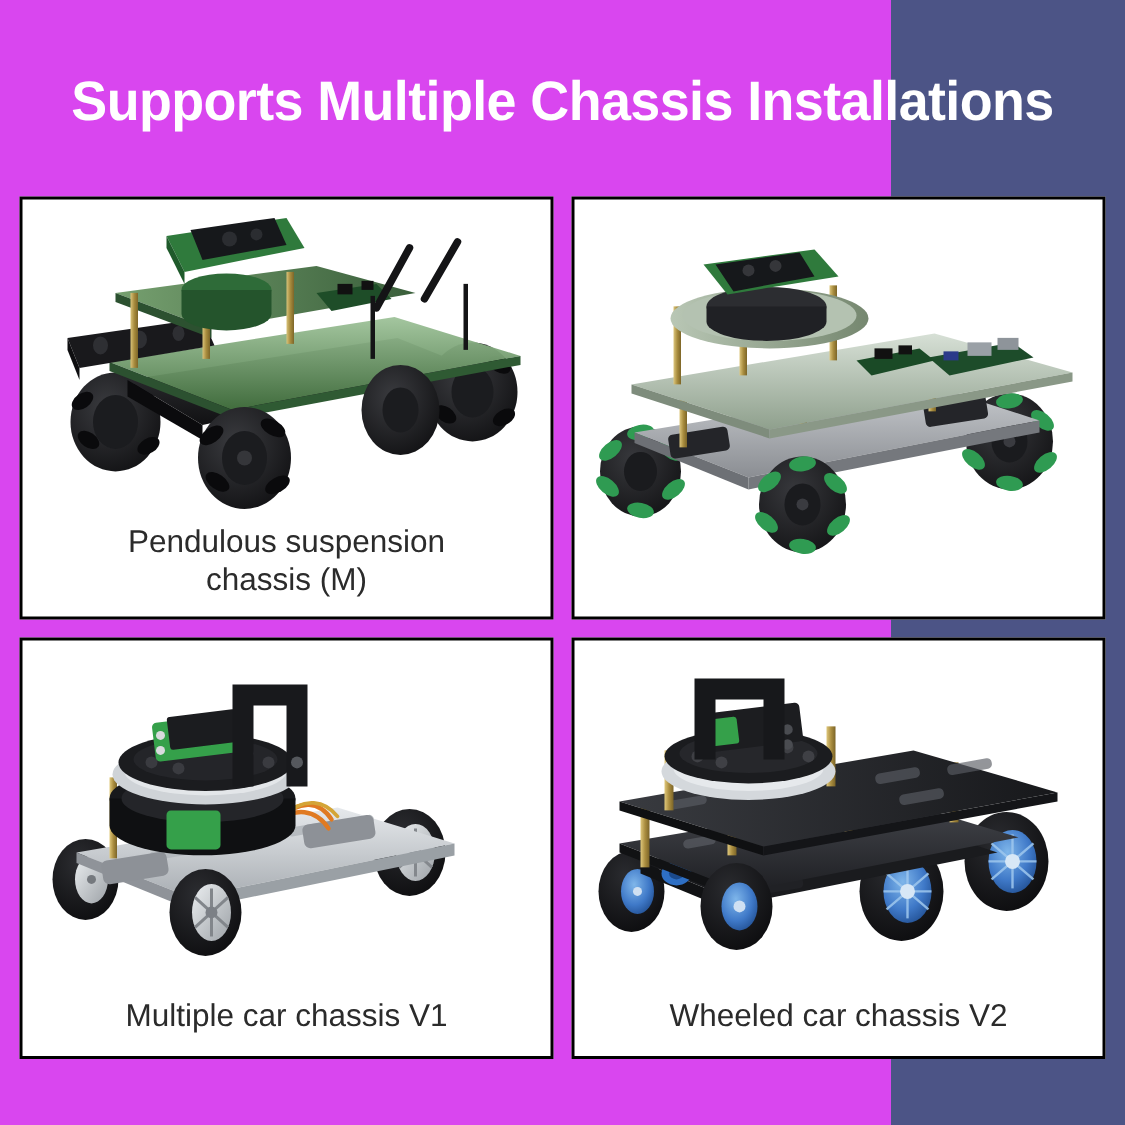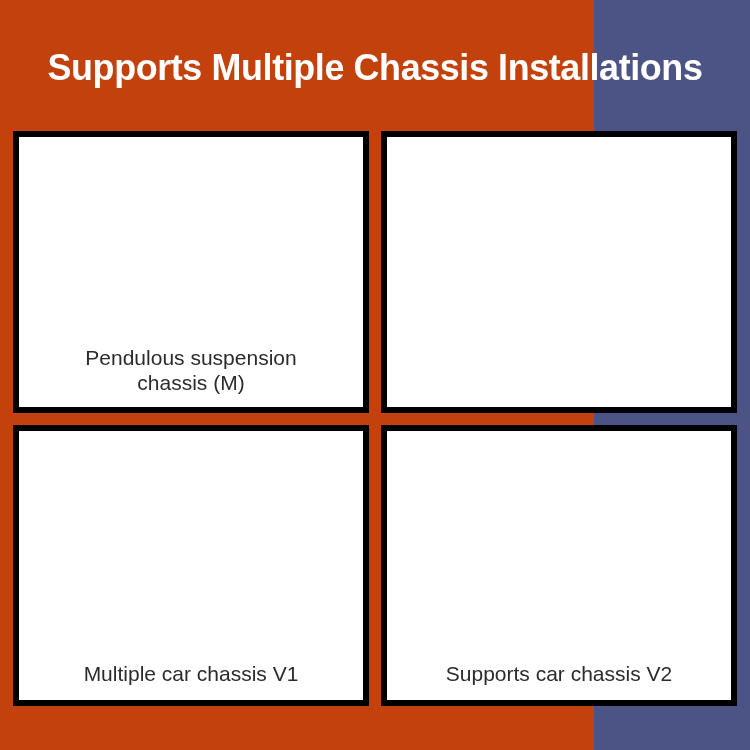--- a/index.html
+++ b/index.html
@@ -8,7 +8,7 @@
     background:#4c5486;
     font-family:"Liberation Sans", sans-serif;
   }
-  #page{position:relative;width:594px;height:750px;background:#c2410c;}
+  #page{position:relative;width:594px;height:750px;background:#d946ef;}
 
   
   .title{

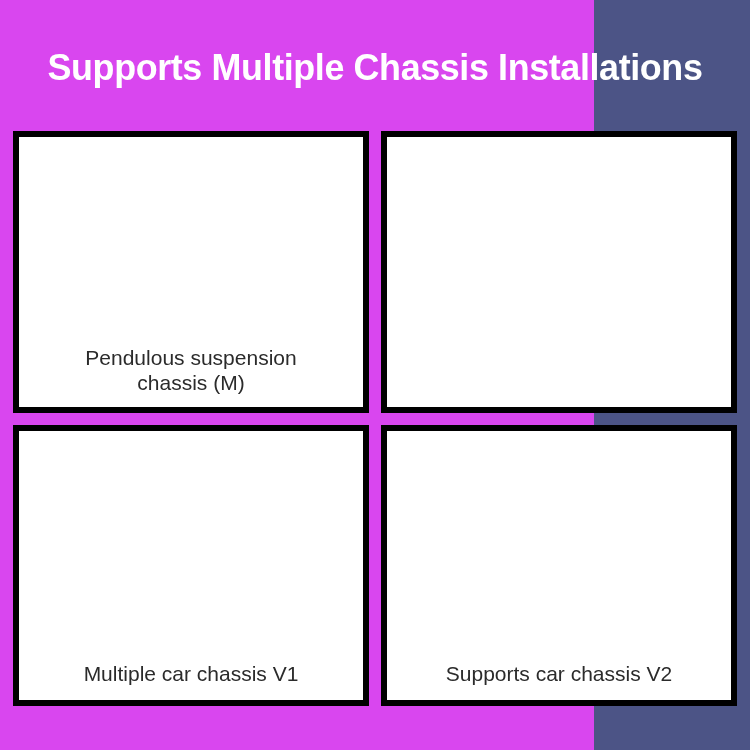--- a/index.html
+++ b/index.html
@@ -34,12 +34,11 @@
   }
   .card{
     background:#ffffff;
-    border:6px solid #000000;
+    border:2px solid #000000;
     position:relative;
     display:flex;
     flex-direction:column;
     overflow:hidden;
-    align-items:center;
   }
   .photo{
     flex:1 1 auto;

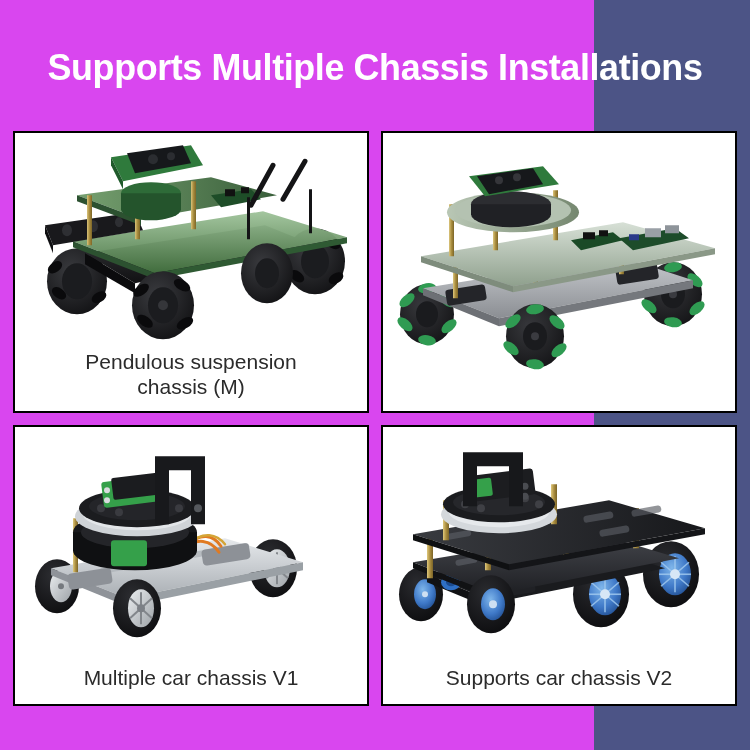--- a/index.html
+++ b/index.html
@@ -553,7 +553,7 @@
           </svg>
         </div>
       </div>
-      <div class="caption">Supports car chassis V2</div>
+      <div class="caption">Wheeled car chassis V2</div>
     </div>
 
   </div>

